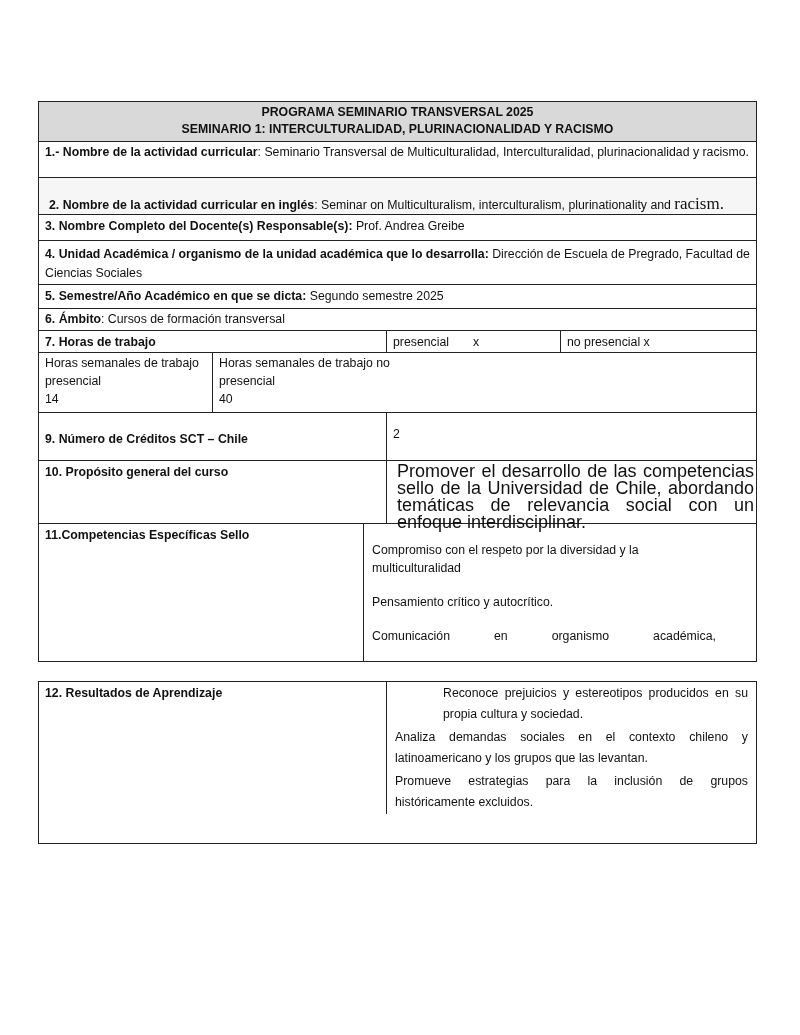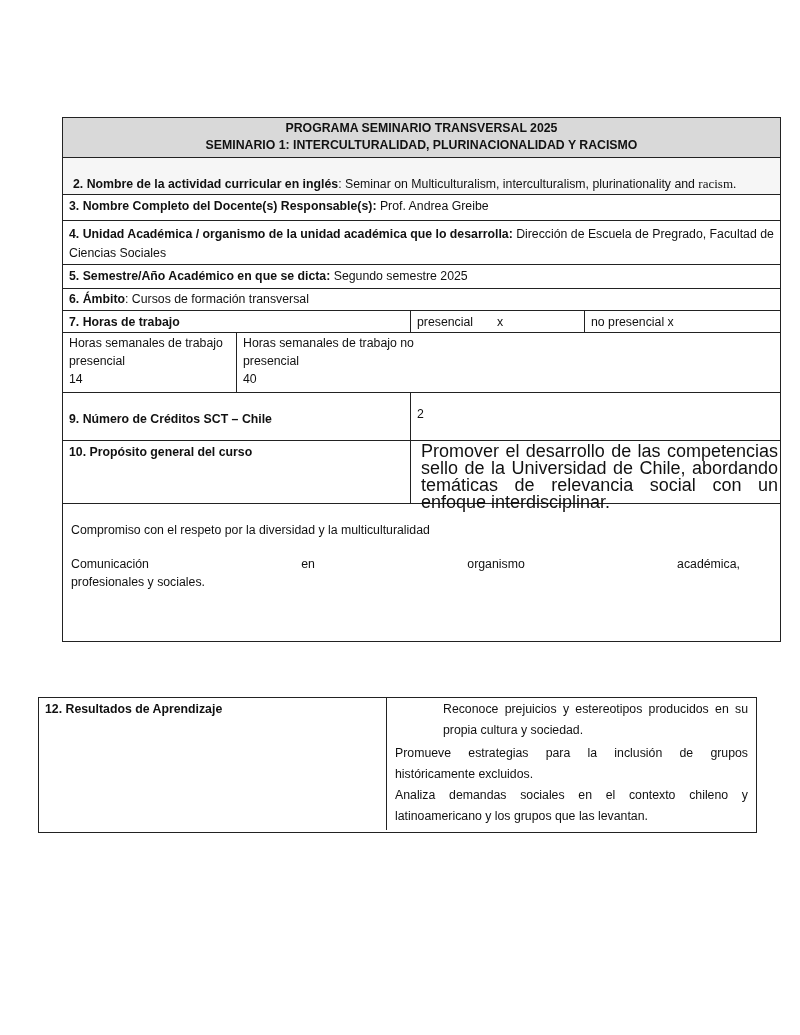--- a/index.html
+++ b/index.html
@@ -29,7 +29,7 @@
 
 <div class="page">
 
-  <div class="tbl" style="top:117px;margin-left:24px;">
+  <div class="tbl" style="top:101px;">
 
     <div class="row hdr">
       <div>PROGRAMA SEMINARIO TRANSVERSAL 2025</div>

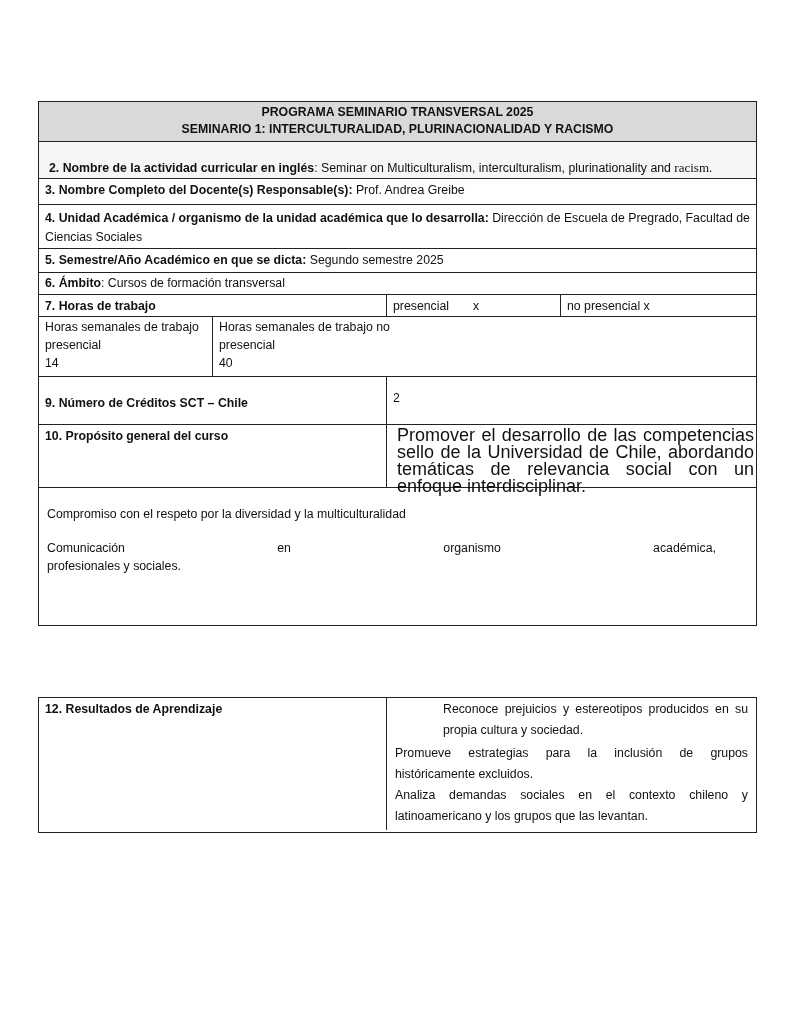--- a/index.html
+++ b/index.html
@@ -36,6 +36,9 @@
       <div>SEMINARIO 1: INTERCULTURALIDAD, PLURINACIONALIDAD Y RACISMO</div>
     </div>
 
+    <div class="row full" style="height:36px; padding-top:1px;">
+      <span class="b">1.- Nombre de la actividad curricular</span><span>: Seminario Transversal de Multiculturalidad, Interculturalidad, plurinacionalidad y racismo.</span>
+    </div>
 
     <div class="row full light" style="height:37px; padding-top:17px; padding-left:10px;">
       <span class="b">2. Nombre de la actividad curricular en inglés</span><span>: Seminar on Multiculturalism, interculturalism, plurinationality and</span> <span class="serif-tail">racism.</span>

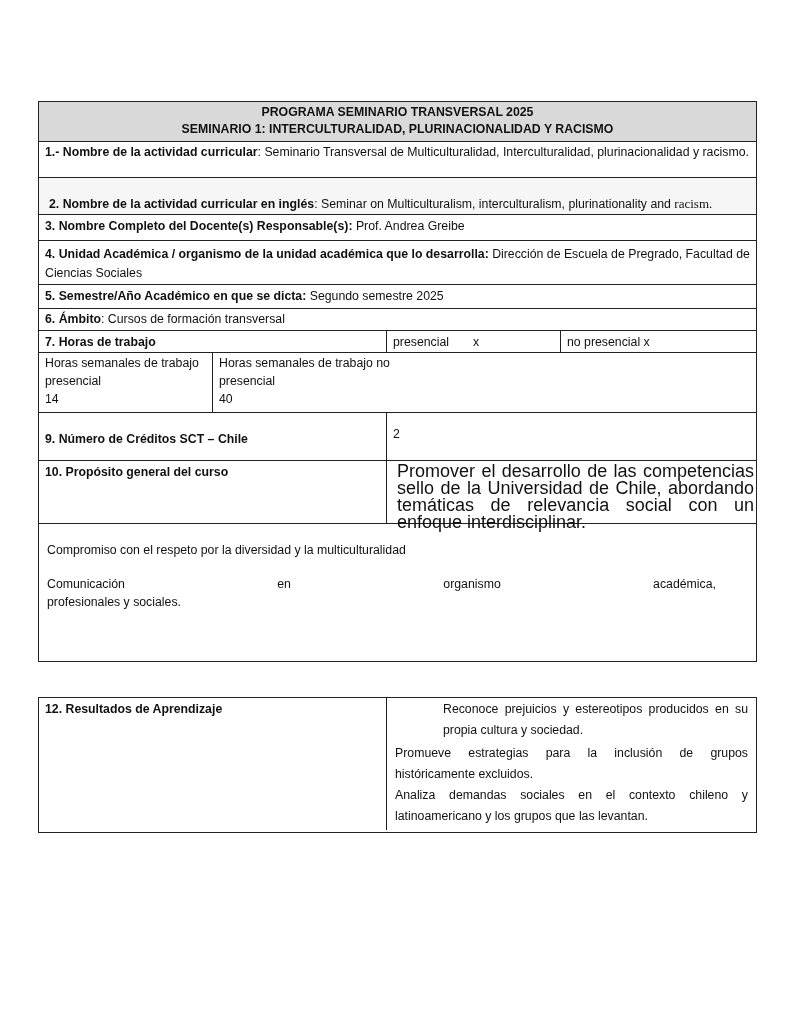--- a/index.html
+++ b/index.html
@@ -19,7 +19,7 @@
   .c3 { flex: 1; padding: 0 6px; box-sizing: border-box; }
   .cwide { flex: 1; padding: 0 6px; box-sizing: border-box; }
   .arial { font-family: "Liberation Sans", sans-serif; font-size: 18px; line-height: 17px; text-align: justify; }
-  .serif-tail { font-family: "Liberation Serif", serif; font-size: 13px; }
+  .serif-tail { font-family: "Liberation Serif", serif; font-size: 17px; }
   .just { text-align: justify; }
   .spread { display: flex; justify-content: space-between; gap: 44px; }
   p { margin: 0; }

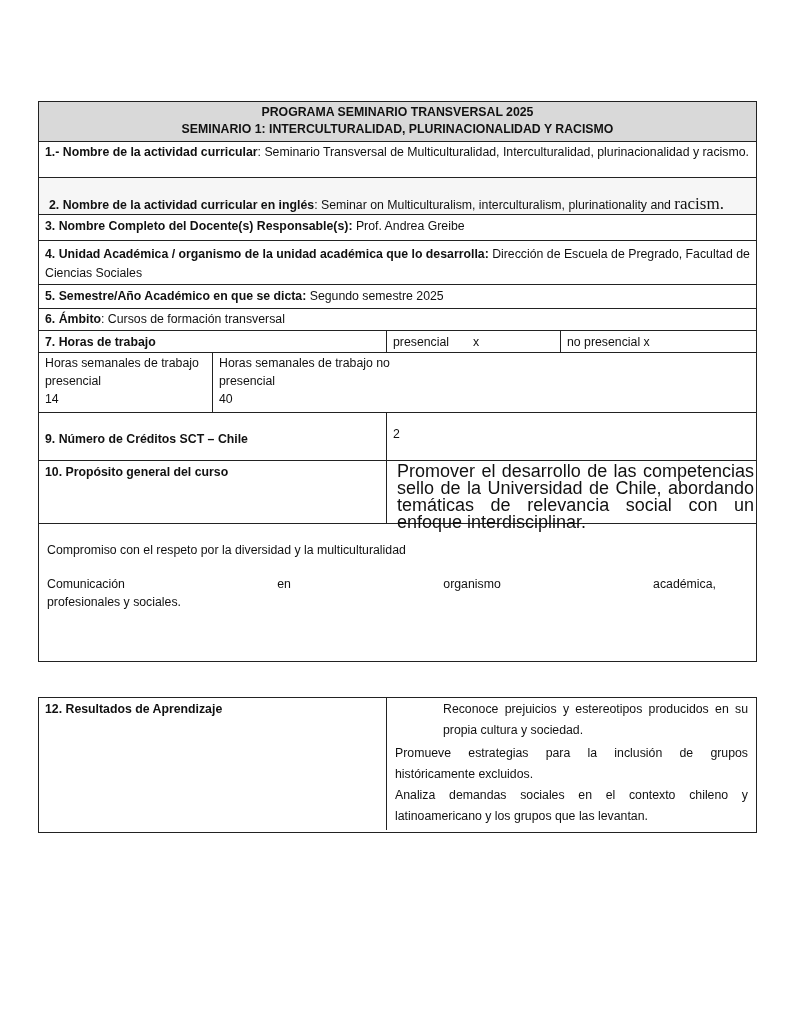--- a/index.html
+++ b/index.html
@@ -92,6 +92,7 @@
     </div>
 
     <div class="row cols" style="height:137px;">
+      <div class="c1 b" style="padding-top:2px;">11.Competencias Específicas Sello</div>
       <div class="cwide" style="padding: 17px 40px 0 8px;">
         <p style="margin-bottom:16px;">Compromiso con el respeto por la diversidad y la multiculturalidad</p>
         <div>

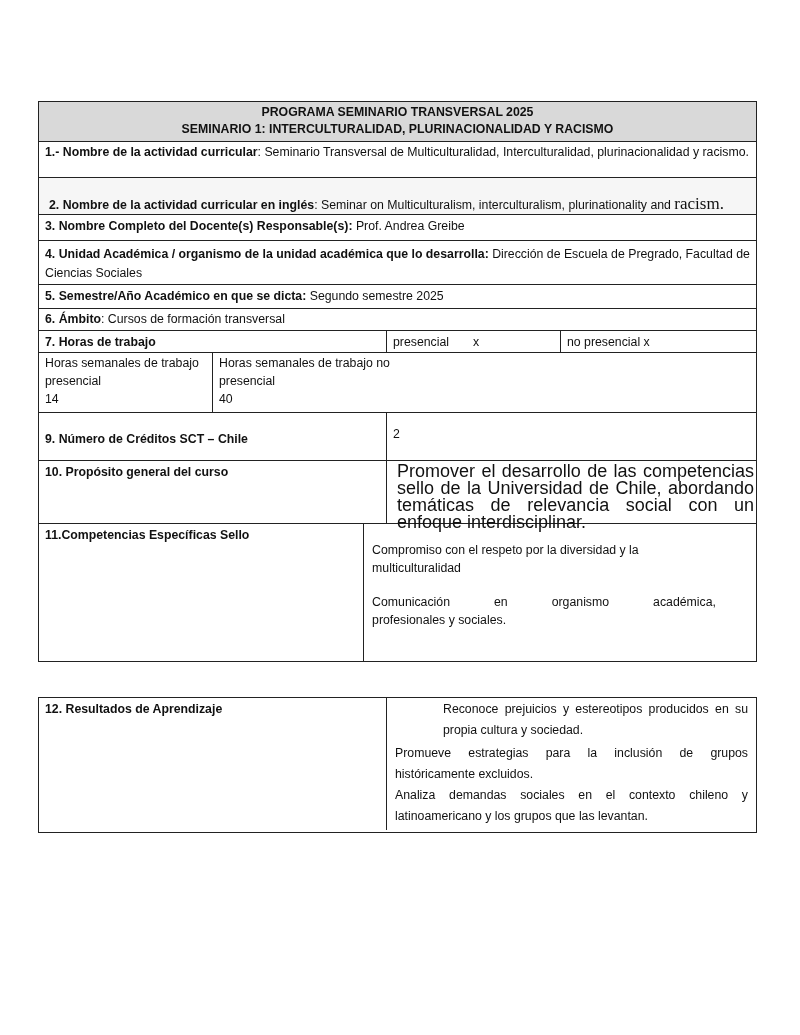--- a/index.html
+++ b/index.html
@@ -95,6 +95,7 @@
       <div class="c1 b" style="padding-top:2px;">11.Competencias Específicas Sello</div>
       <div class="cwide" style="padding: 17px 40px 0 8px;">
         <p style="margin-bottom:16px;">Compromiso con el respeto por la diversidad y la multiculturalidad</p>
+        <p style="margin-bottom:16px;">Pensamiento crítico y autocrítico.</p>
         <div>
           <div class="spread">
             <span>Comunicación</span>

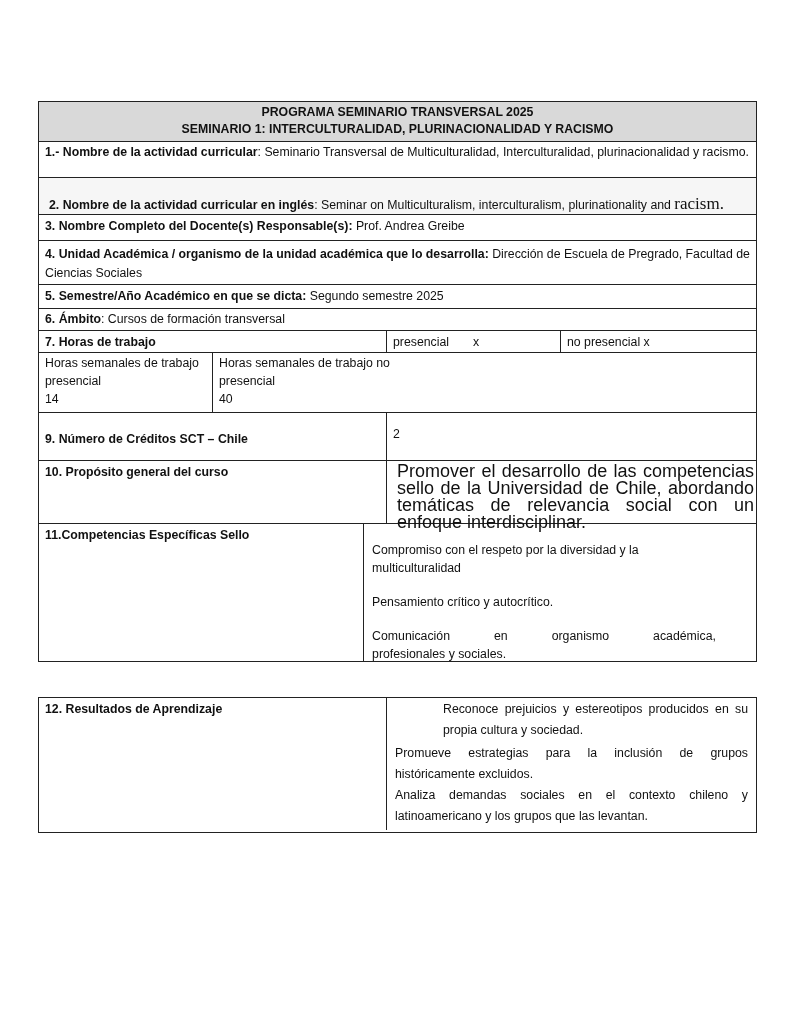--- a/index.html
+++ b/index.html
@@ -103,7 +103,6 @@
             <span>organismo</span>
             <span>académica,</span>
           </div>
-          <div>profesionales y sociales.</div>
         </div>
       </div>
     </div>

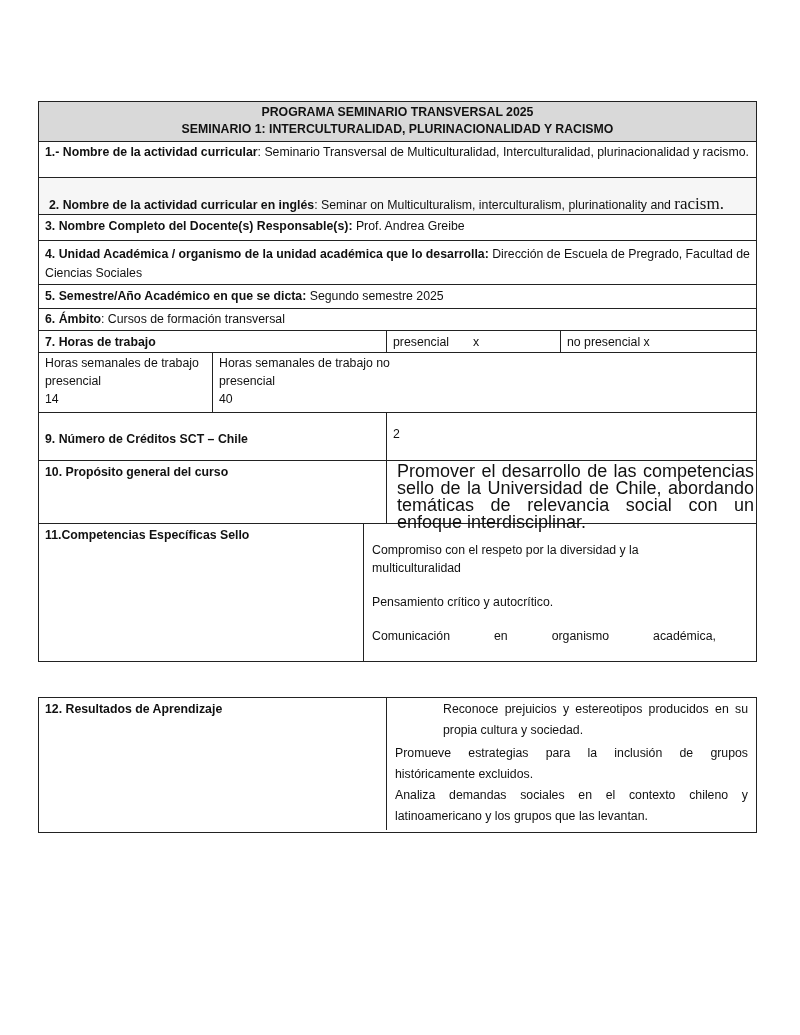--- a/index.html
+++ b/index.html
@@ -109,7 +109,7 @@
 
   </div>
 
-  <div class="tbl" style="top:697px; height:136px;">
+  <div class="tbl" style="top:681px; height:163px;">
     <div class="row cols" style="height:132px;">
       <div class="c1 b" style="padding-top:2px;">12. Resultados de Aprendizaje</div>
       <div class="cwide just" style="padding: 1px 8px 0 8px; line-height:21px;">

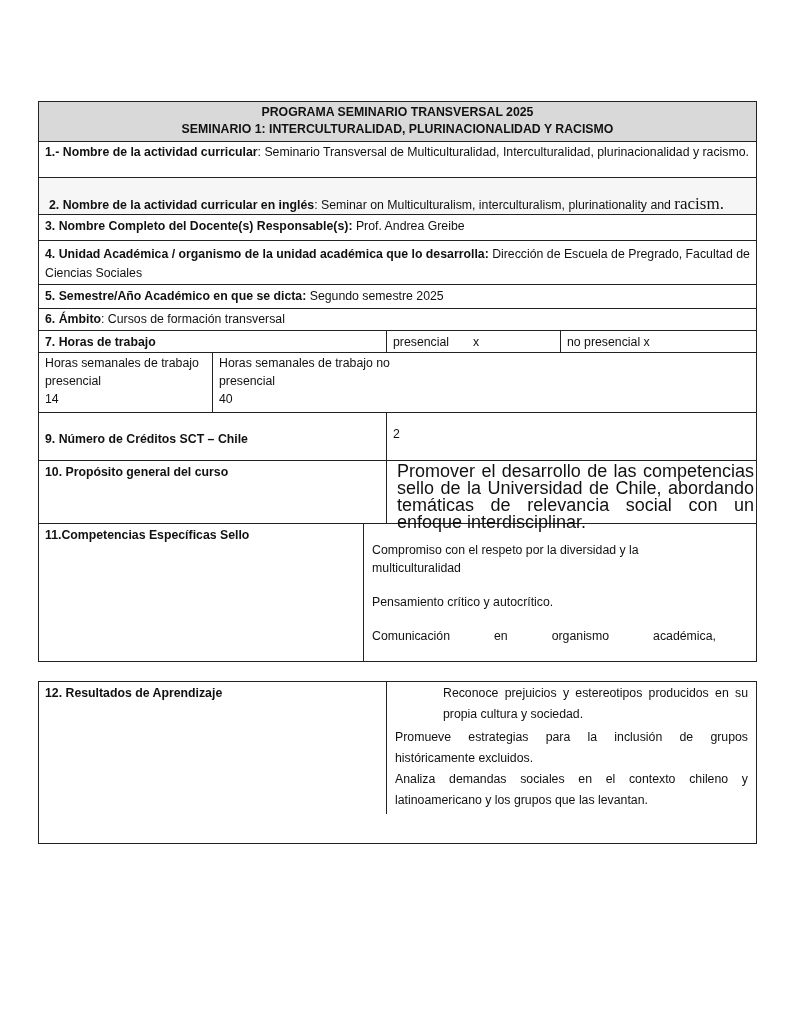--- a/index.html
+++ b/index.html
@@ -114,8 +114,8 @@
       <div class="c1 b" style="padding-top:2px;">12. Resultados de Aprendizaje</div>
       <div class="cwide just" style="padding: 1px 8px 0 8px; line-height:21px;">
         <p style="margin-bottom:2px;margin-left:48px;">Reconoce prejuicios y estereotipos producidos en su propia cultura y sociedad.</p>
+        <p style="margin-bottom:2px;">Analiza demandas sociales en el contexto chileno y latinoamericano y los grupos que las levantan.</p>
         <p>Promueve estrategias para la inclusión de grupos históricamente excluidos.</p>
-        <p style="margin-bottom:2px;">Analiza demandas sociales en el contexto chileno y latinoamericano y los grupos que las levantan.</p>
       </div>
     </div>
   </div>

